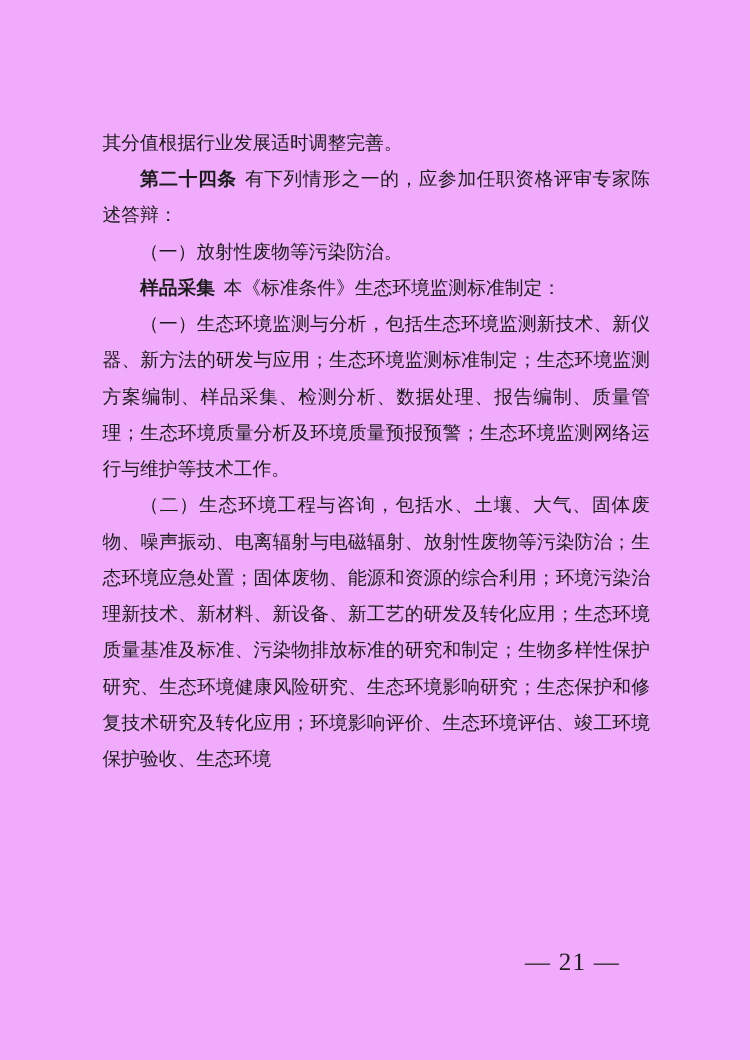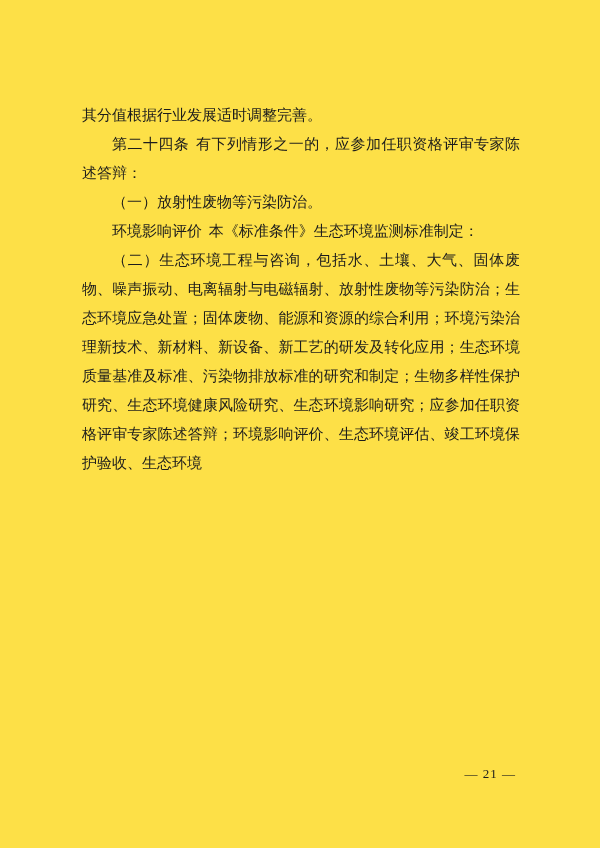--- a/index.html
+++ b/index.html
@@ -11,7 +11,7 @@
     position: relative;
     width: 600px;
     height: 848px;
-    background: #fde047;
+    background: #f0abfc;
     overflow: hidden;
     font-family: "Liberation Serif", "DejaVu Serif", serif;
     color: #1c1c1c;

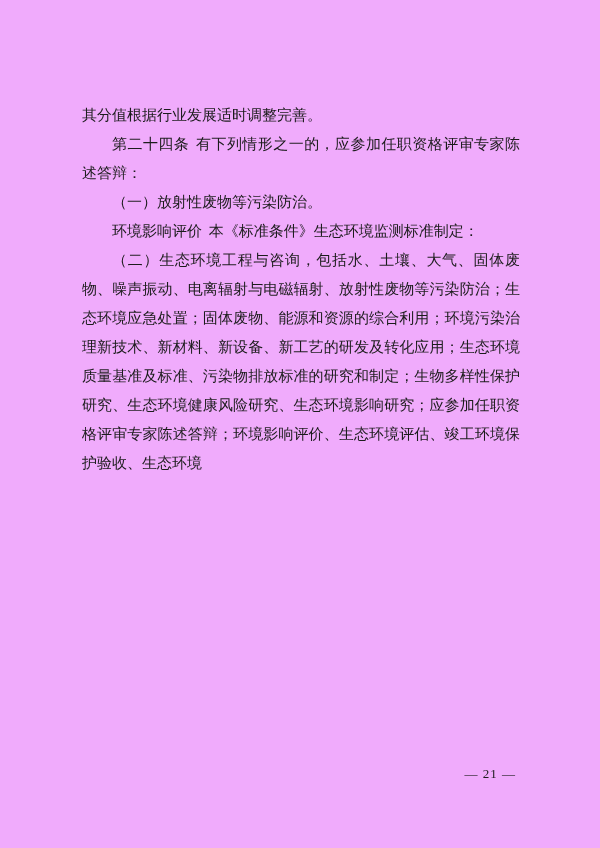--- a/index.html
+++ b/index.html
@@ -34,7 +34,7 @@
     text-indent: 0;
   }
   .lead {
-    font-weight: normal;
+    font-weight: bold;
     margin-right: 0.45em;
   }
   .footer {

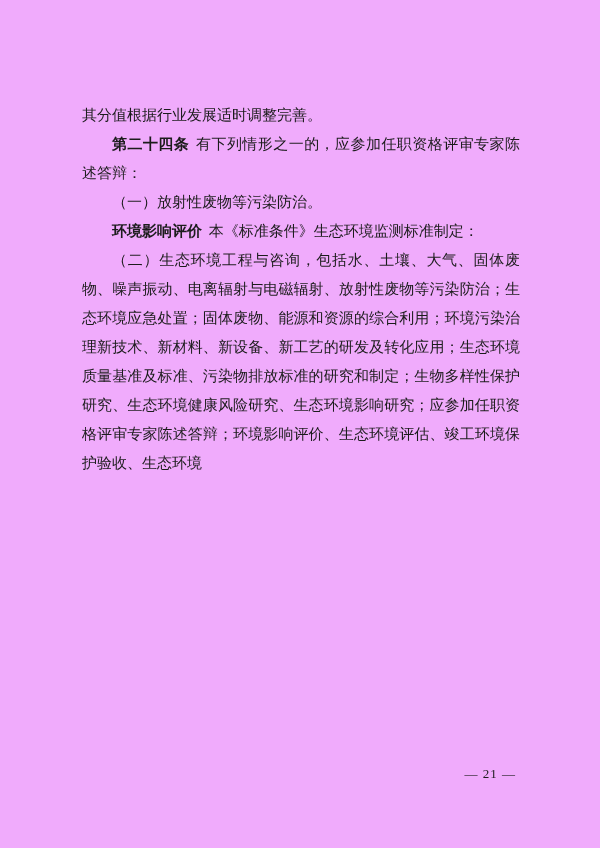--- a/index.html
+++ b/index.html
@@ -68,7 +68,7 @@
 
 
     <p class="para">
-      <span class="lead">环境影响评价</span><span>本《标准条件》生态环境监测标准制定：</span>
+      <span class="lead">样品采集</span><span>本《标准条件》生态环境监测标准制定：</span>
     </p>
 
 

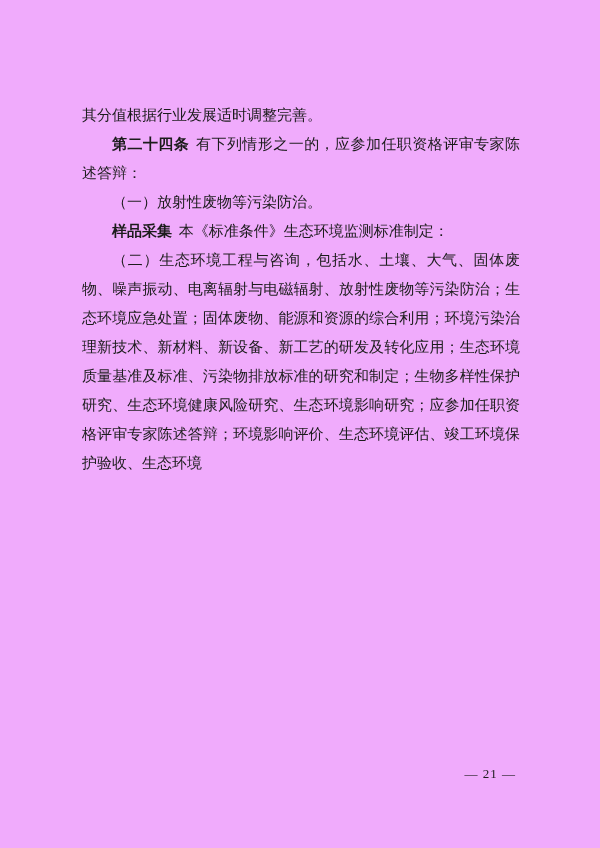--- a/index.html
+++ b/index.html
@@ -71,6 +71,9 @@
       <span class="lead">样品采集</span><span>本《标准条件》生态环境监测标准制定：</span>
     </p>
 
+    <p class="para">
+      <span>（一）生态环境监测与分析，包括生态环境监测新技术、新仪器、新方法的研发与应用；生态环境监测标准制定；生态环境监测方案编制、样品采集、检测分析、数据处理、报告编制、质量管理；生态环境质量分析及环境质量预报预警；生态环境监测网络运行与维护等技术工作。</span>
+    </p>
 
     <p class="para">
       <span>（二）生态环境工程与咨询，包括水、土壤、大气、固体废物、噪声振动、电离辐射与电磁辐射、放射性废物等污染防治；生态环境应急处置；固体废物、能源和资源的综合利用；环境污染治理新技术、新材料、新设备、新工艺的研发及转化应用；生态环境质量基准及标准、污染物排放标准的研究和制定；生物多样性保护研究、生态环境健康风险研究、生态环境影响研究；应参加任职资格评审专家陈述答辩；环境影响评价、生态环境评估、竣工环境保护验收、生态环境</span>

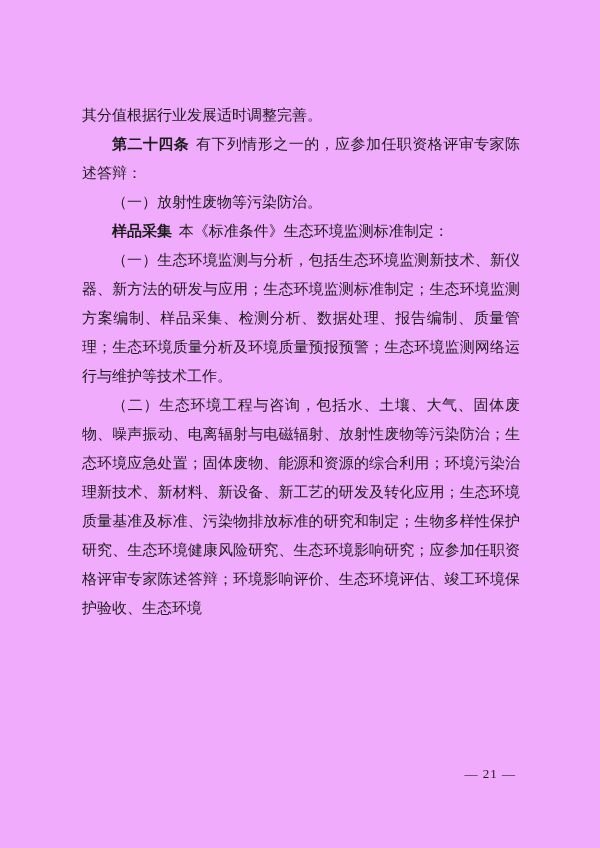--- a/index.html
+++ b/index.html
@@ -76,7 +76,7 @@
     </p>
 
     <p class="para">
-      <span>（二）生态环境工程与咨询，包括水、土壤、大气、固体废物、噪声振动、电离辐射与电磁辐射、放射性废物等污染防治；生态环境应急处置；固体废物、能源和资源的综合利用；环境污染治理新技术、新材料、新设备、新工艺的研发及转化应用；生态环境质量基准及标准、污染物排放标准的研究和制定；生物多样性保护研究、生态环境健康风险研究、生态环境影响研究；应参加任职资格评审专家陈述答辩；环境影响评价、生态环境评估、竣工环境保护验收、生态环境</span>
+      <span>（二）生态环境工程与咨询，包括水、土壤、大气、固体废物、噪声振动、电离辐射与电磁辐射、放射性废物等污染防治；生态环境应急处置；固体废物、能源和资源的综合利用；环境污染治理新技术、新材料、新设备、新工艺的研发及转化应用；生态环境质量基准及标准、污染物排放标准的研究和制定；生物多样性保护研究、生态环境健康风险研究、生态环境影响研究；生态保护和修复技术研究及转化应用；环境影响评价、生态环境评估、竣工环境保护验收、生态环境</span>
     </p>
 
   </div>

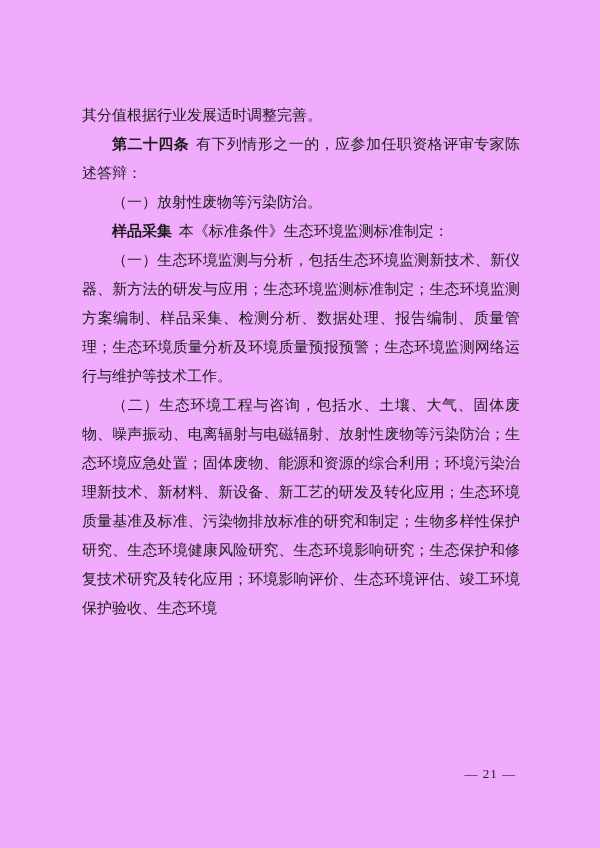--- a/index.html
+++ b/index.html
@@ -39,9 +39,9 @@
   }
   .footer {
     position: absolute;
-    right: 84px;
+    right: 104px;
     bottom: 66px;
-    font-size: 13px;
+    font-size: 20px;
     letter-spacing: 1px;
     color: #1c1c1c;
   }

